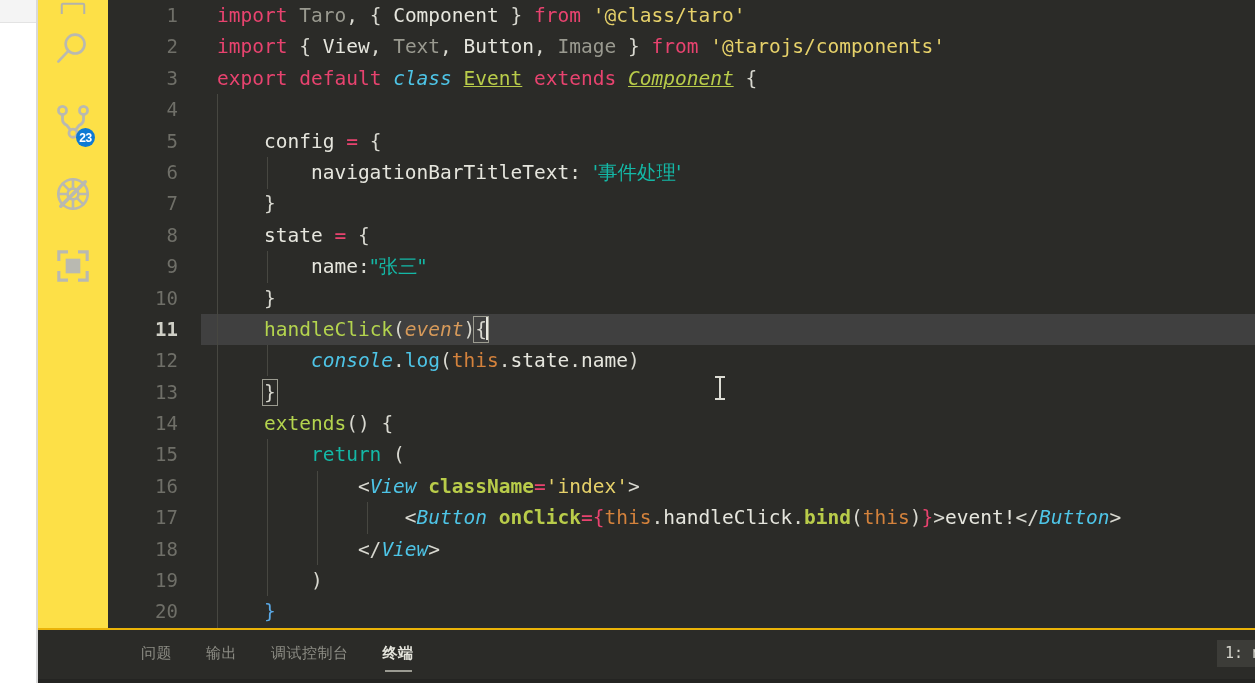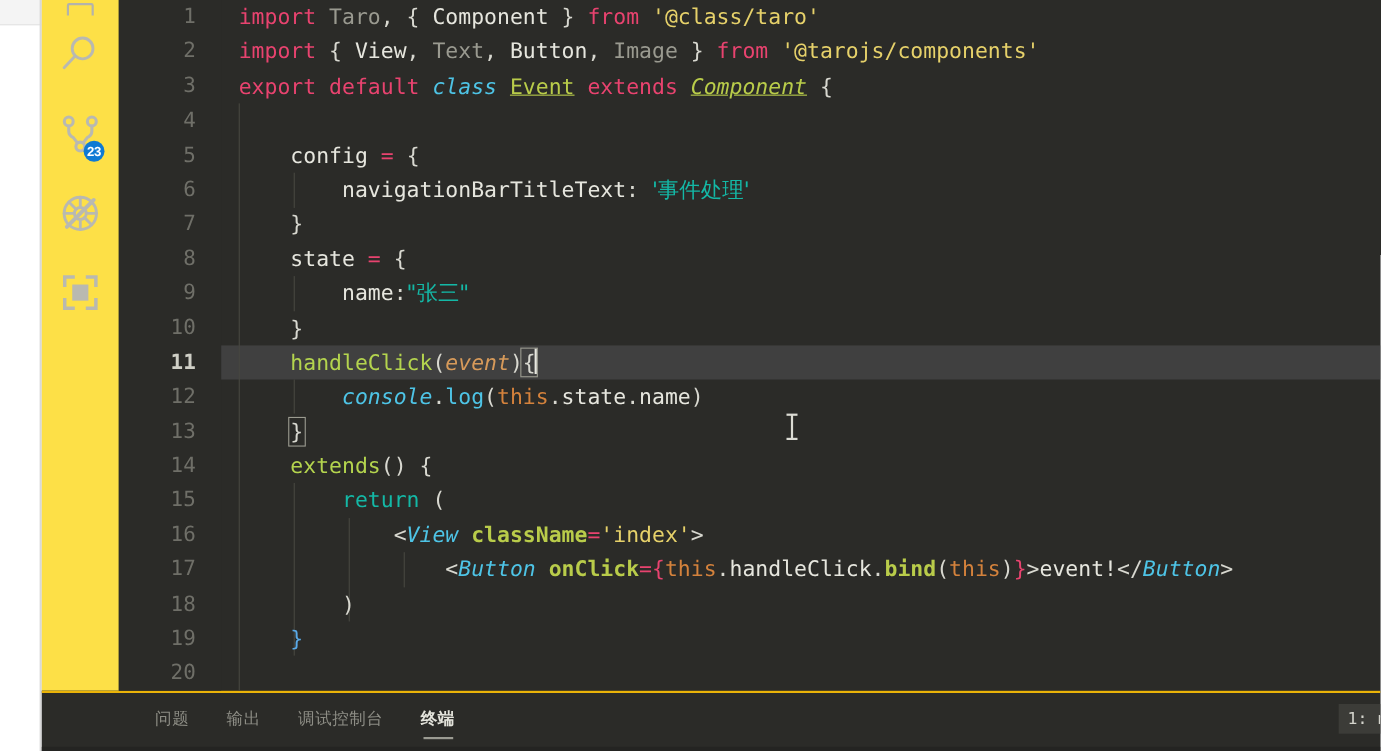--- a/index.html
+++ b/index.html
@@ -430,6 +430,7 @@
 
           <div class="line"><span class="k-punc">                &lt;</span><span class="k-tag">Button</span><span class="k-punc"> </span><span class="k-attr">onClick</span><span class="k-op">=</span><span class="k-brace-r">{</span><span class="k-this">this</span><span class="k-punc">.</span><span class="k-plain">handleClick</span><span class="k-punc">.</span><span class="k-attr">bind</span><span class="k-punc">(</span><span class="k-this">this</span><span class="k-punc">)</span><span class="k-brace-r">}</span><span class="k-punc">&gt;</span><span class="k-plain">event!</span><span class="k-punc">&lt;/</span><span class="k-tag">Button</span><span class="k-punc">&gt;</span></div>
 
+          <div class="line"><span class="k-punc">            &lt;/</span><span class="k-tag">View</span><span class="k-punc">&gt;</span></div>
 
           <div class="line"><span class="k-punc">        )</span></div>
 

